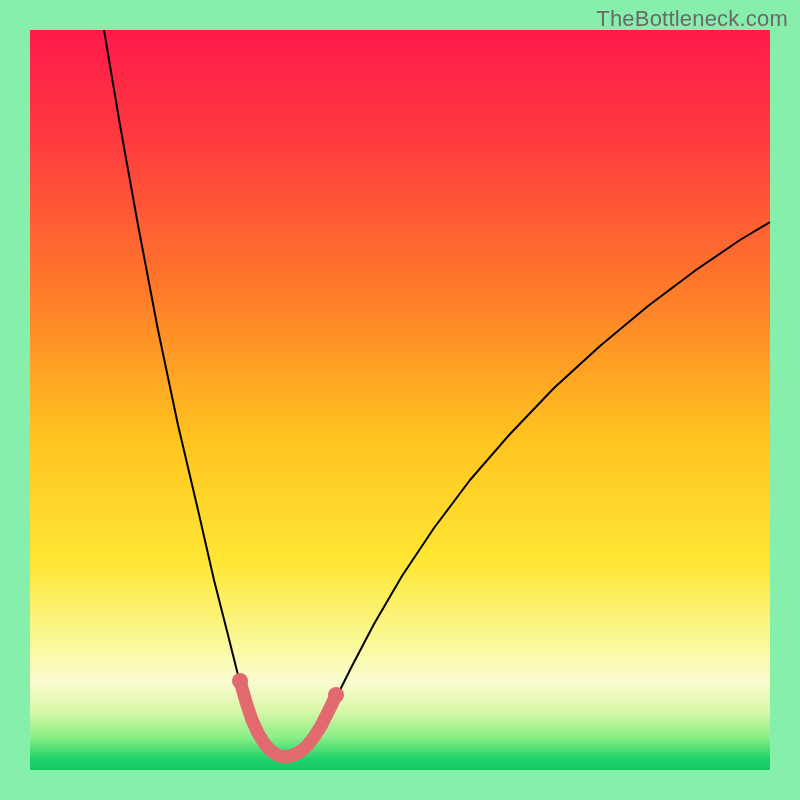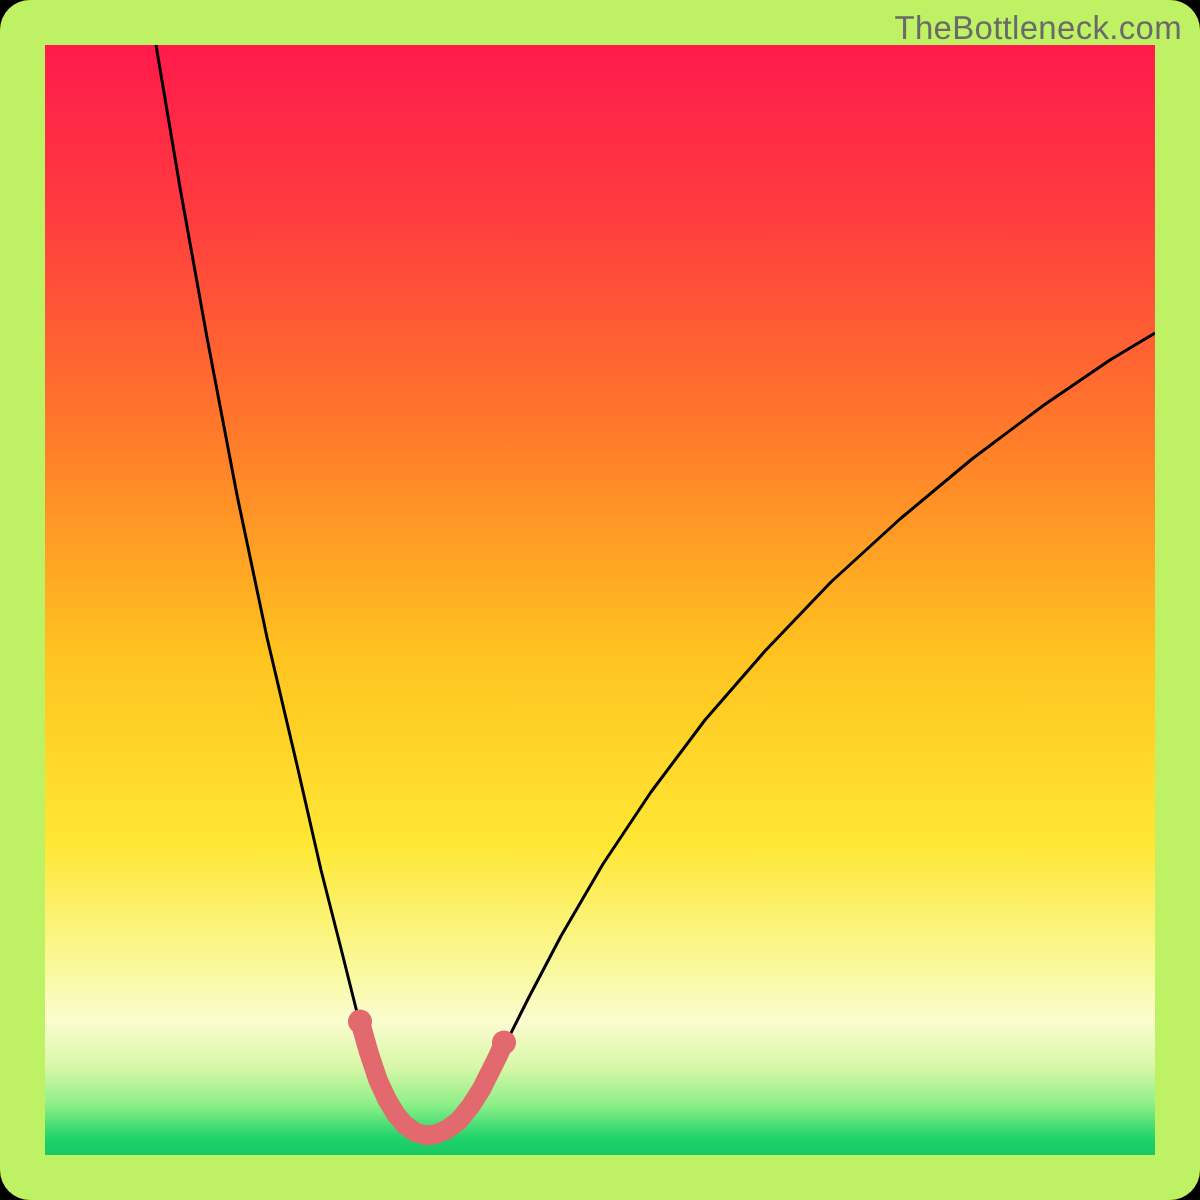--- a/index.html
+++ b/index.html
@@ -15,8 +15,7 @@
     position: absolute;
     left: 0; top: 0;
     width: 800px; height: 800px;
-    background: #bef264;
-    border-radius: 20px;
+    background: #86efac;
   }
   .plot-area {
     position: absolute;

